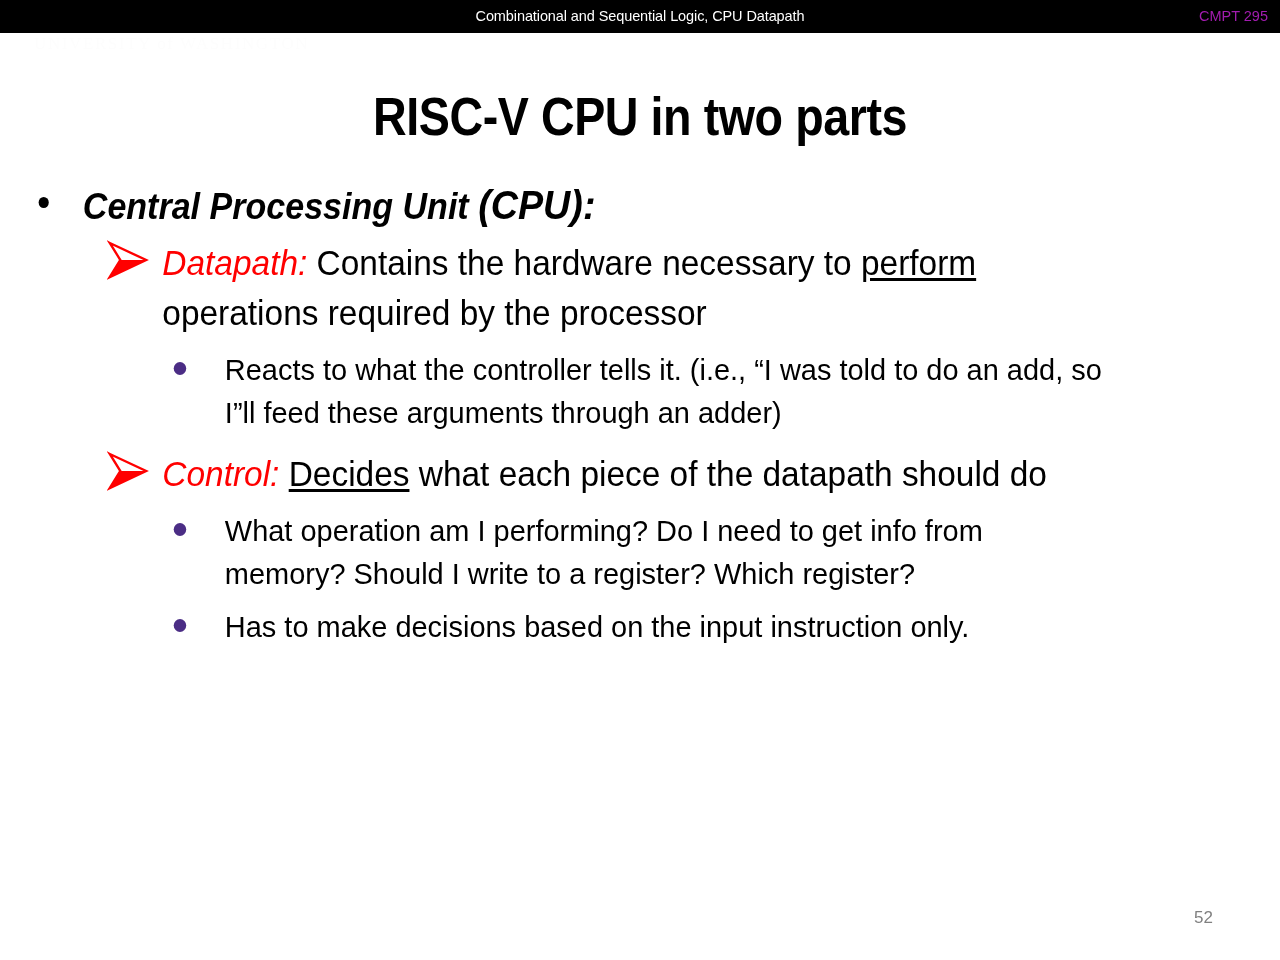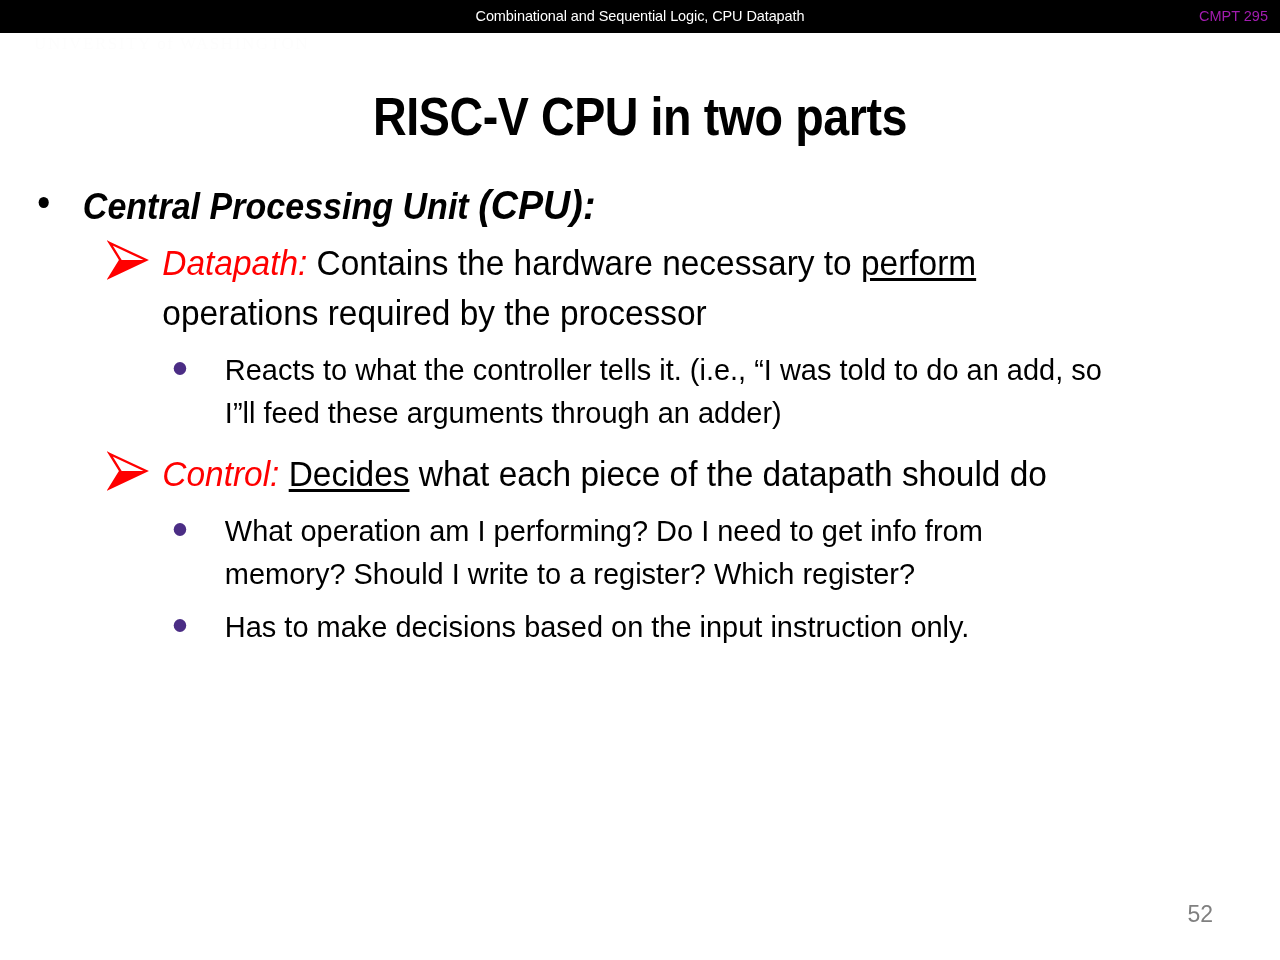--- a/index.html
+++ b/index.html
@@ -171,7 +171,7 @@
     position: absolute;
     right: 67px;
     bottom: 32px;
-    font-size: 23px;
+    font-size: 17px;
     color: #808080;
     font-family: "Liberation Sans", sans-serif;
   }

